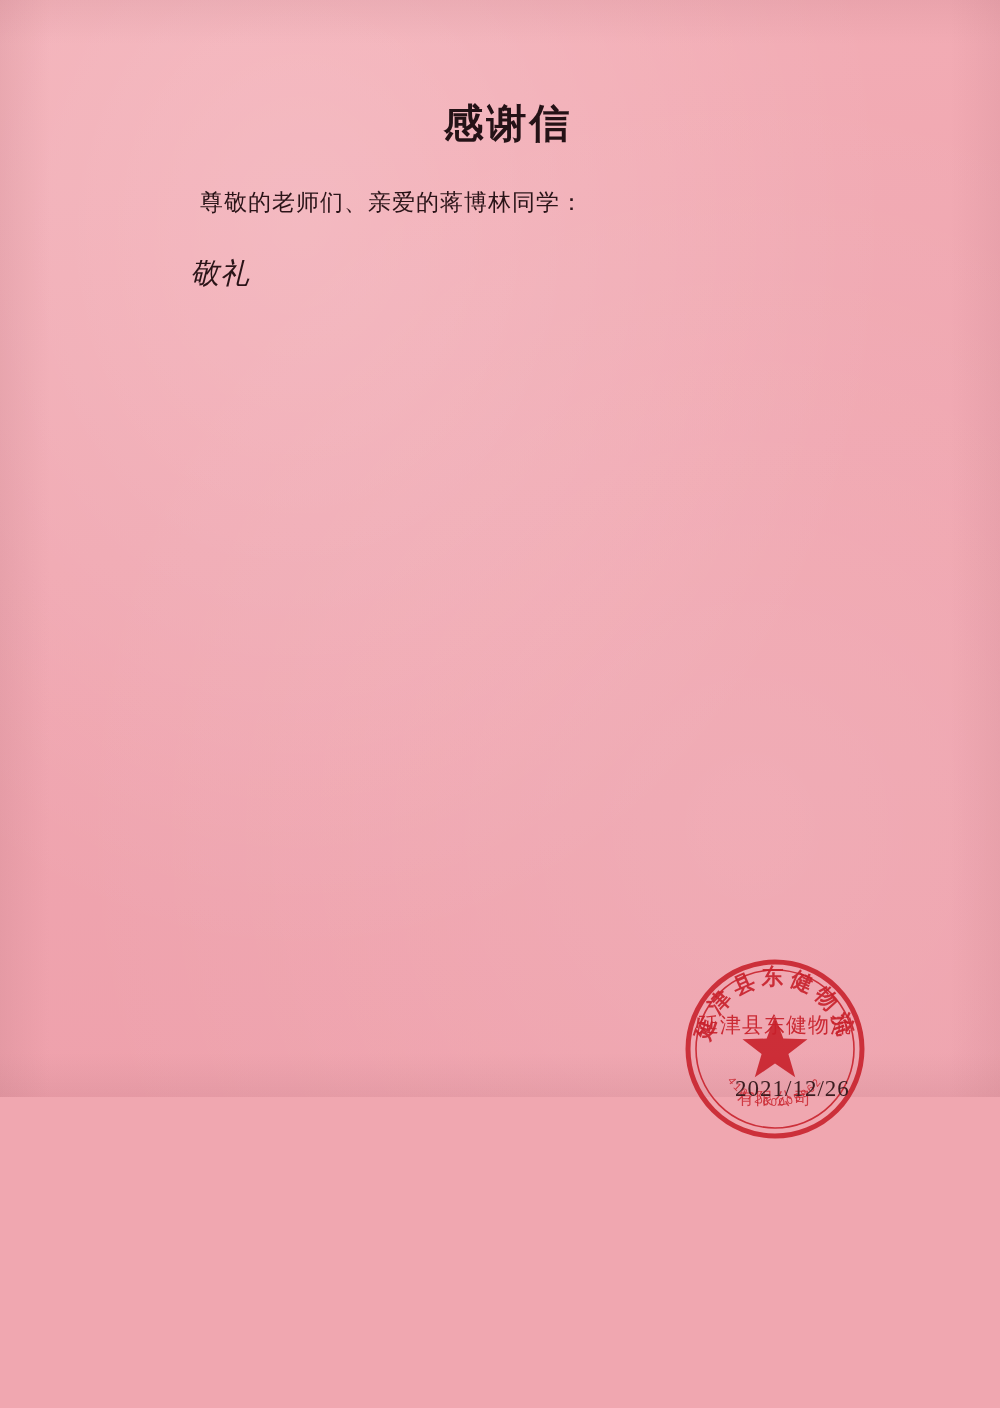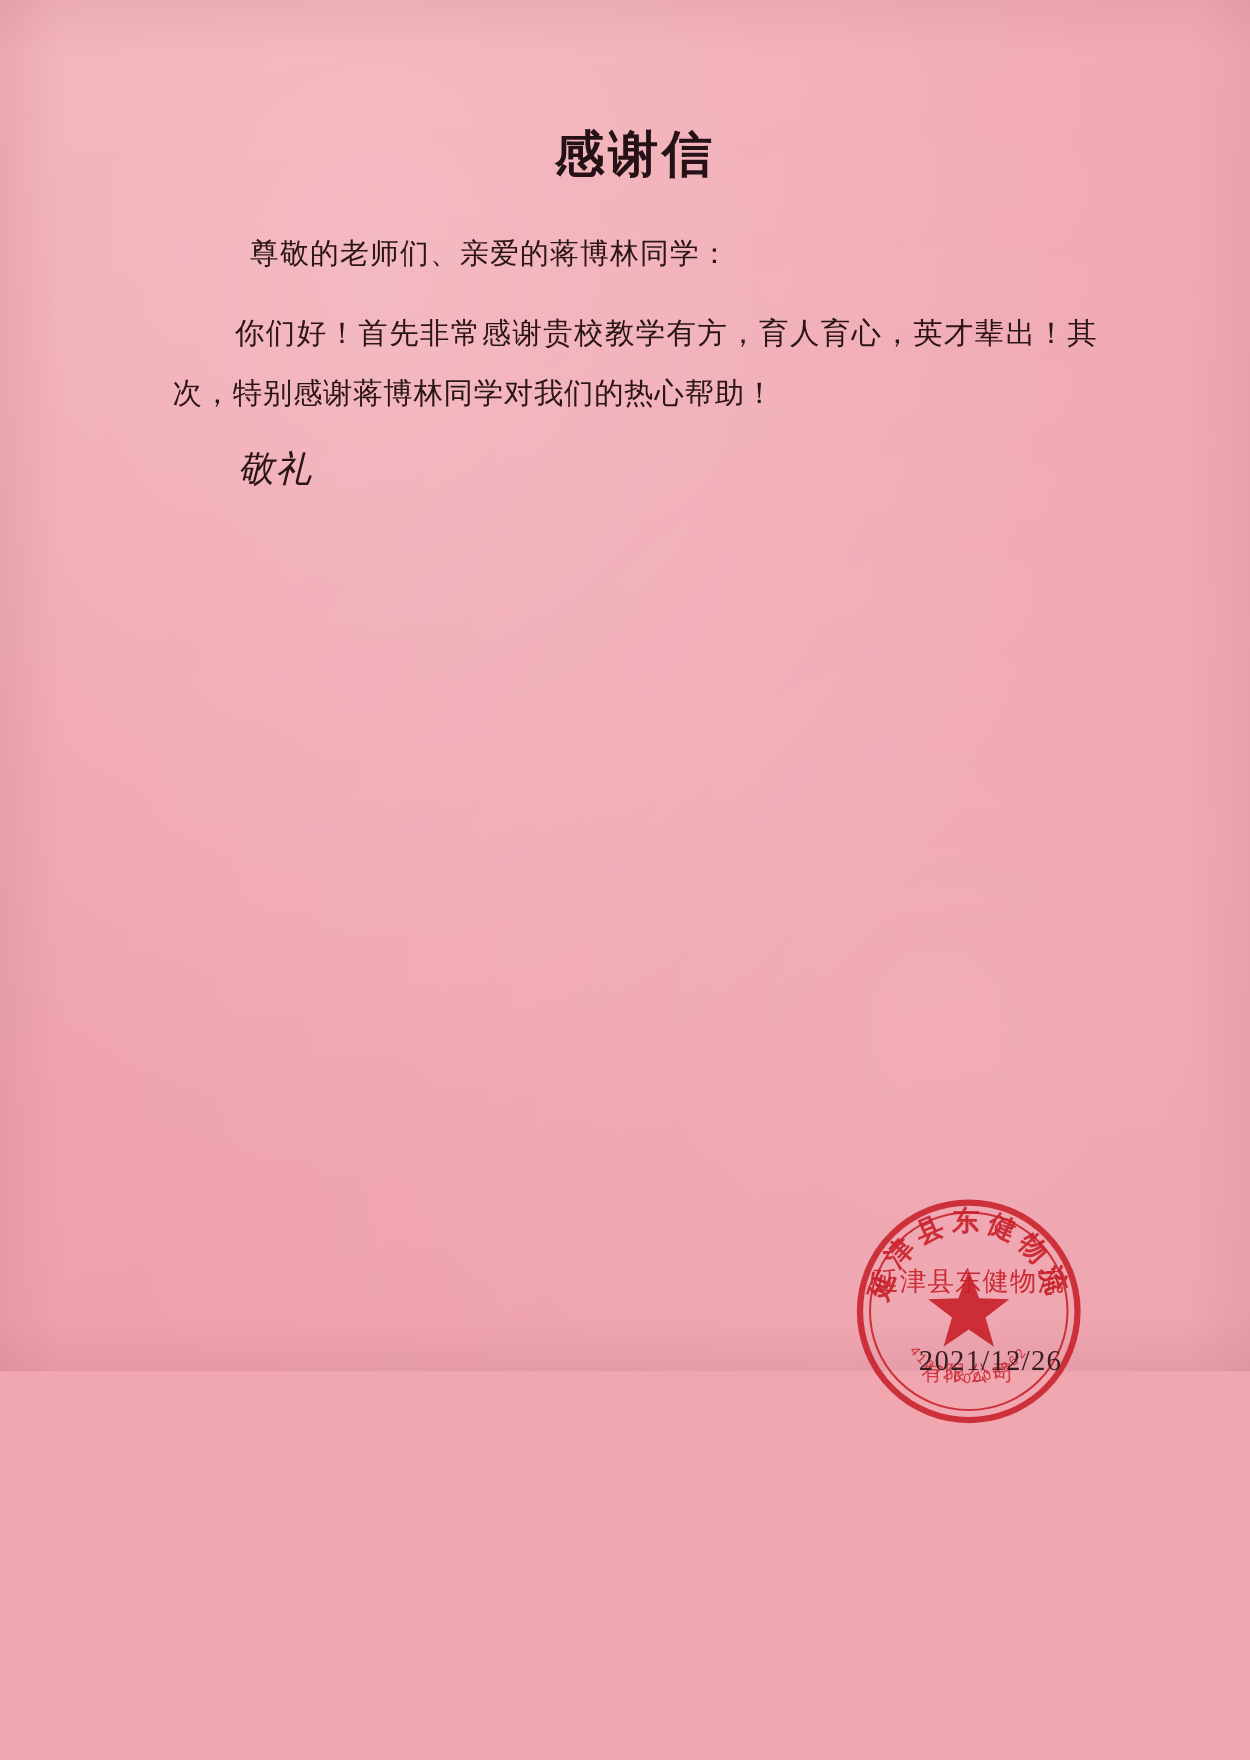--- a/index.html
+++ b/index.html
@@ -113,7 +113,6 @@
 
     <p class="salutation">尊敬的老师们、亲爱的蒋博林同学：</p>
 
-    <p class="para">你们好！首先非常感谢贵校教学有方，育人育心，英才辈出！其次，特别感谢蒋博林同学对我们的热心帮助！</p>
 
     <p class="closing-2">敬礼</p>
 

